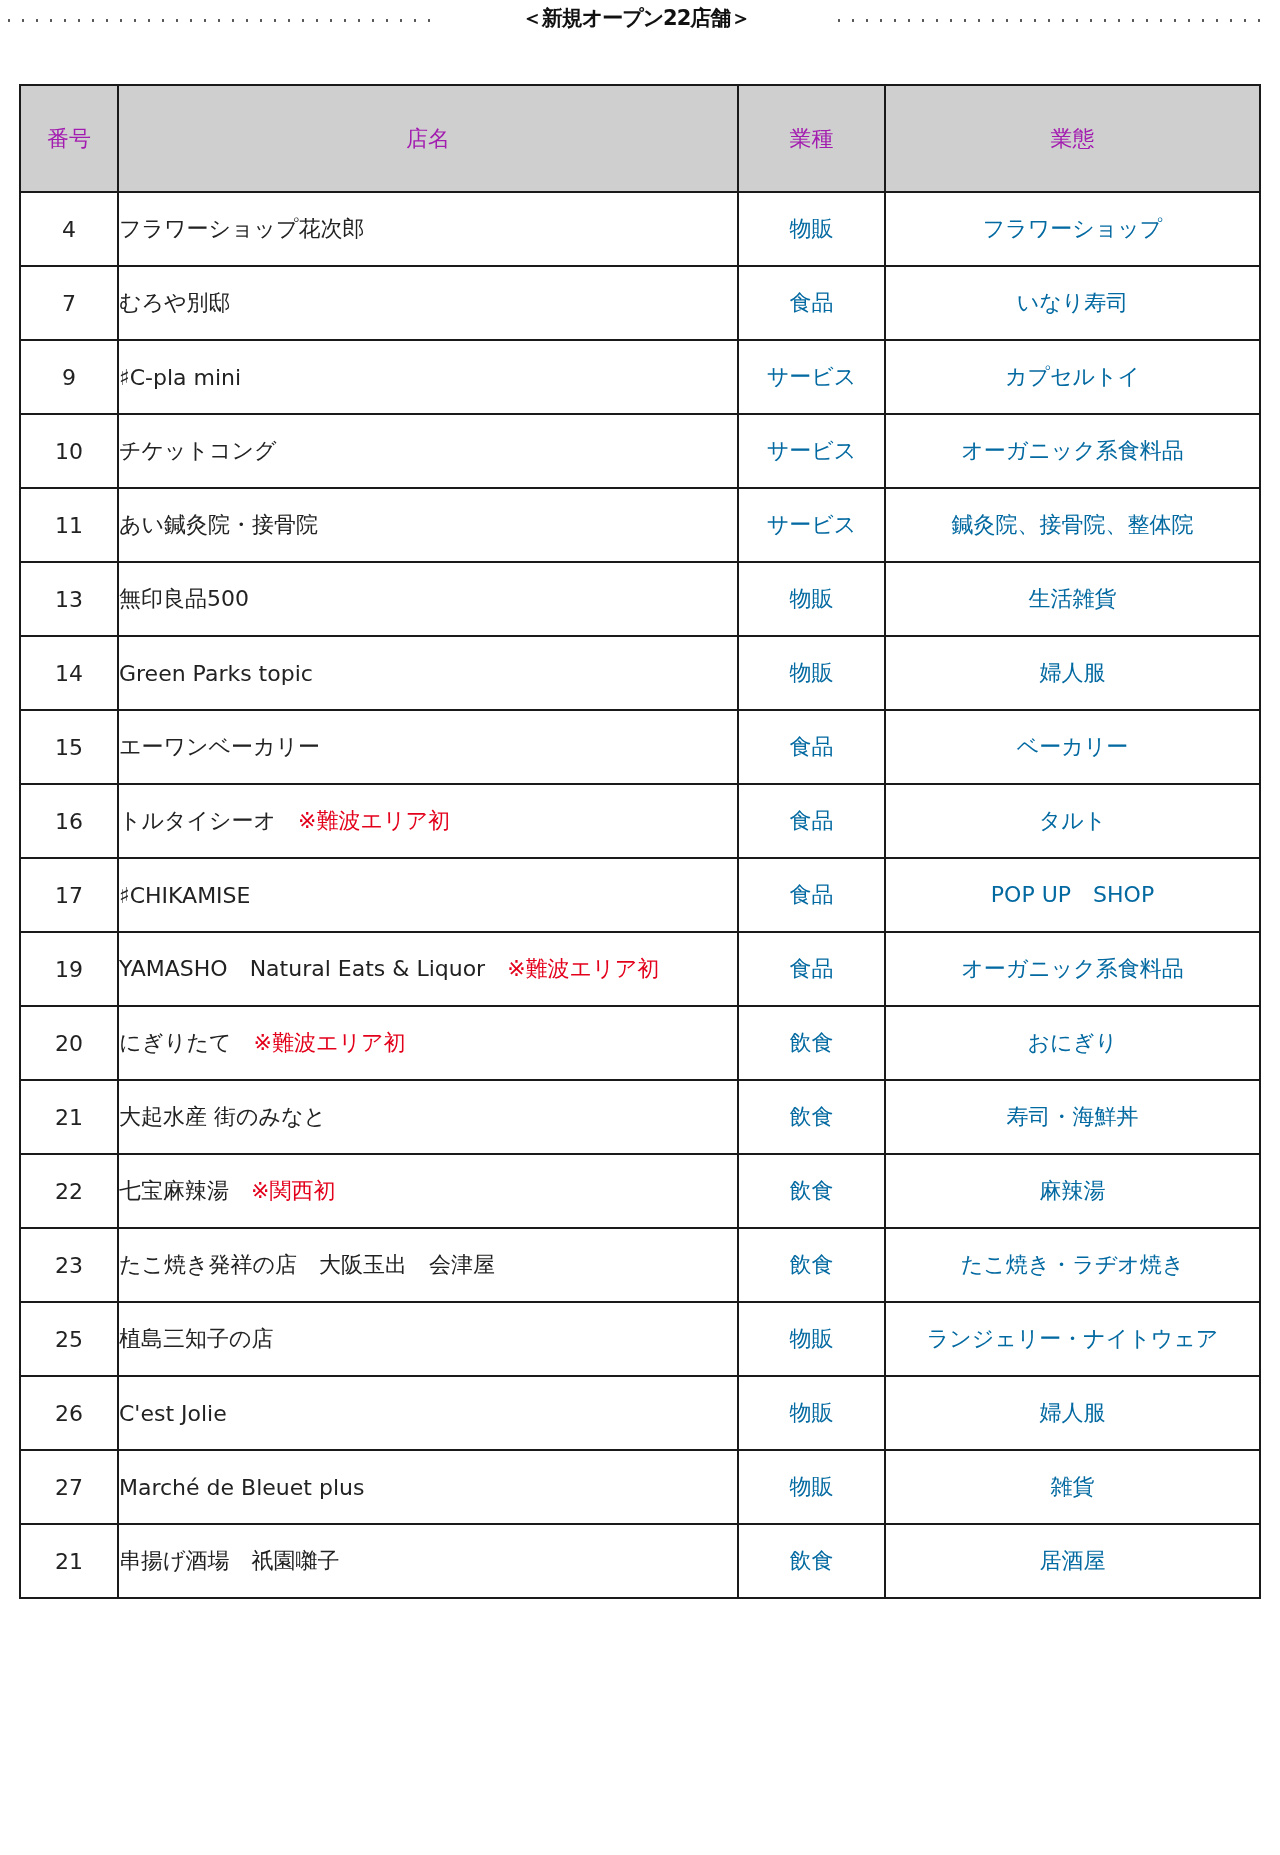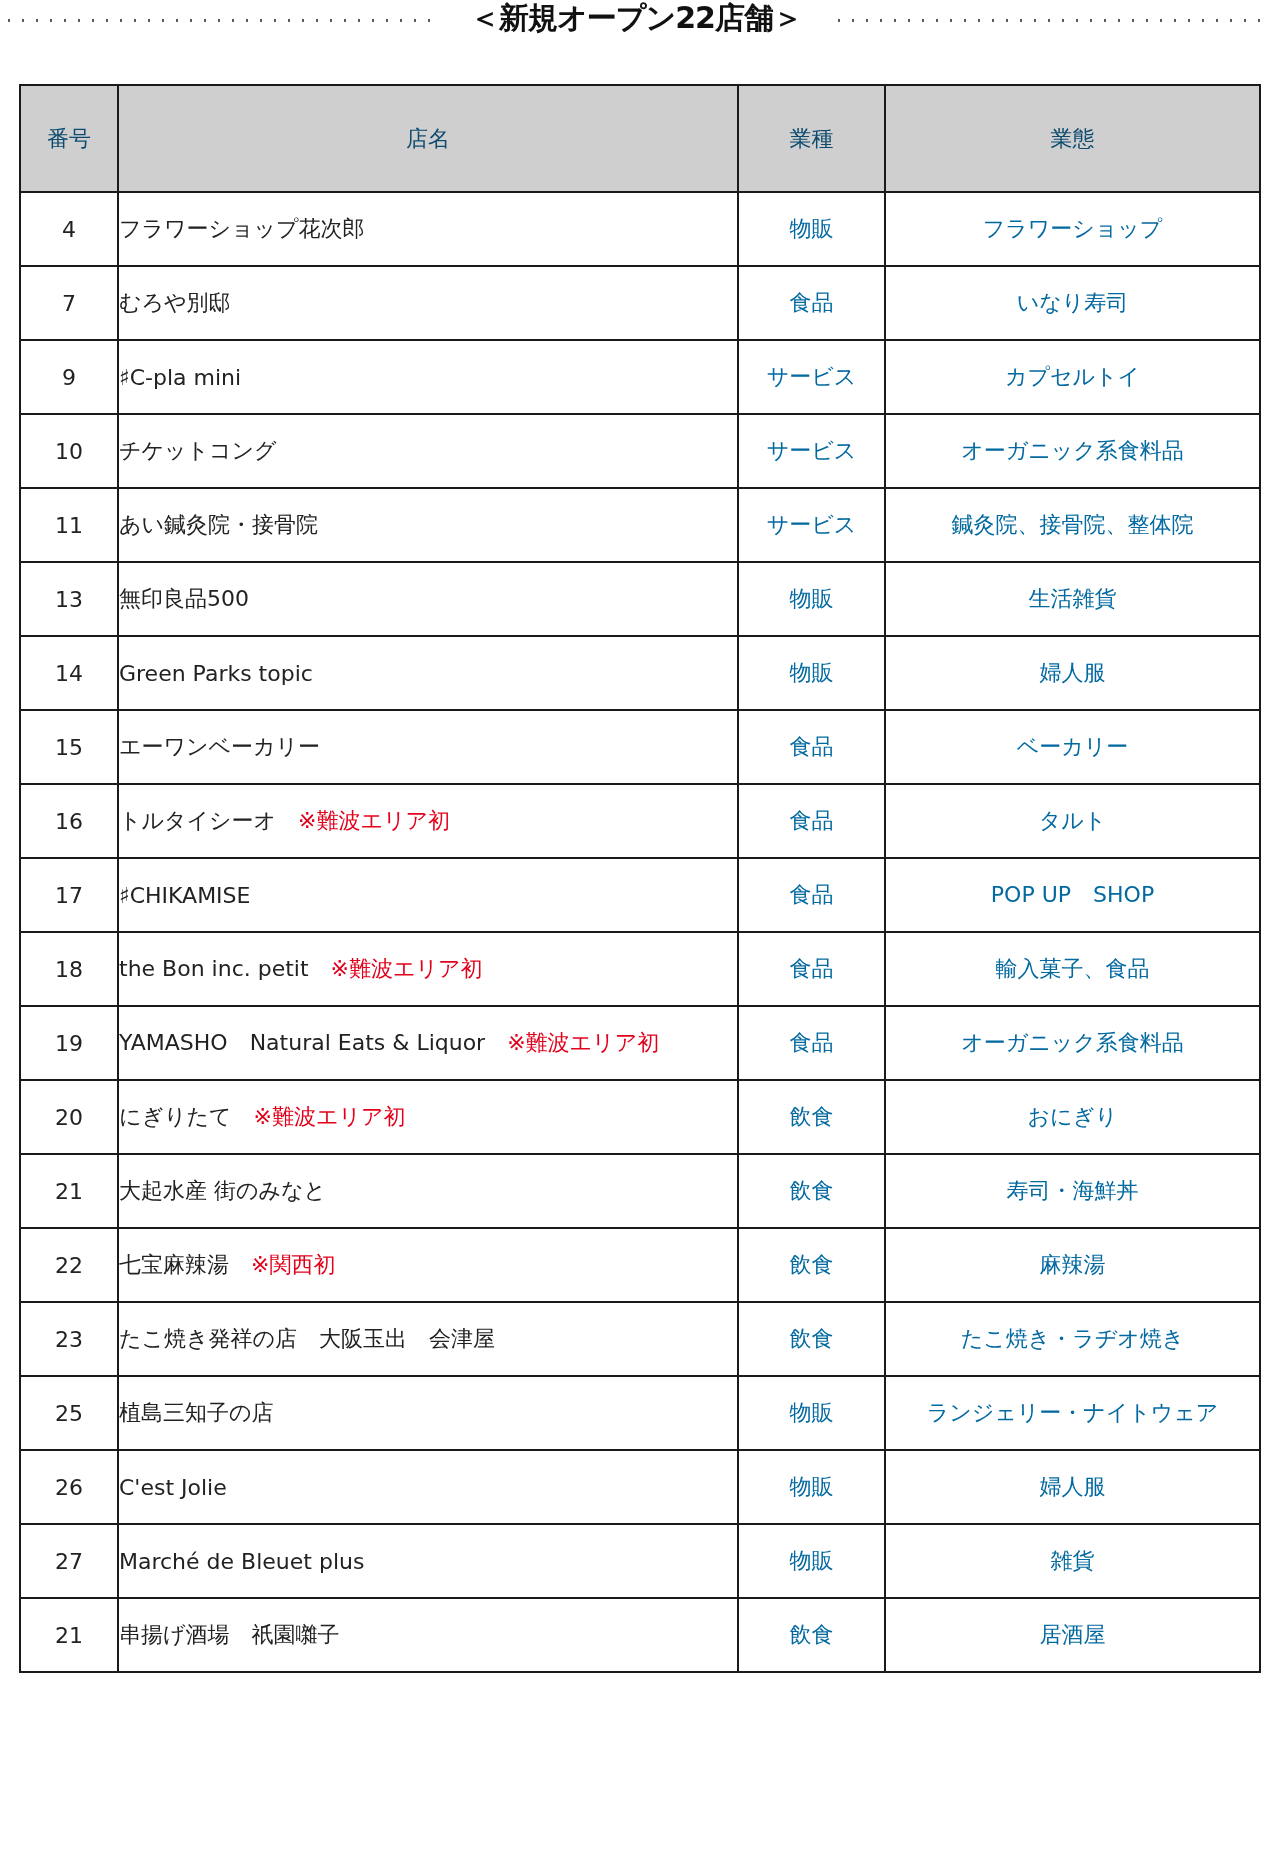--- a/index.html
+++ b/index.html
@@ -21,7 +21,7 @@
   .dots.right { left: 832px; width: 436px; }
   .title {
     position: absolute; left: 440px; width: 392px; top: 0; height: 36px;
-    text-align: center; font-weight: bold; font-size: 30px; line-height: 36px;
+    text-align: center; font-weight: bold; font-size: 21px; line-height: 36px;
     color: #111111; letter-spacing: -1px;
   }
   table.stores {

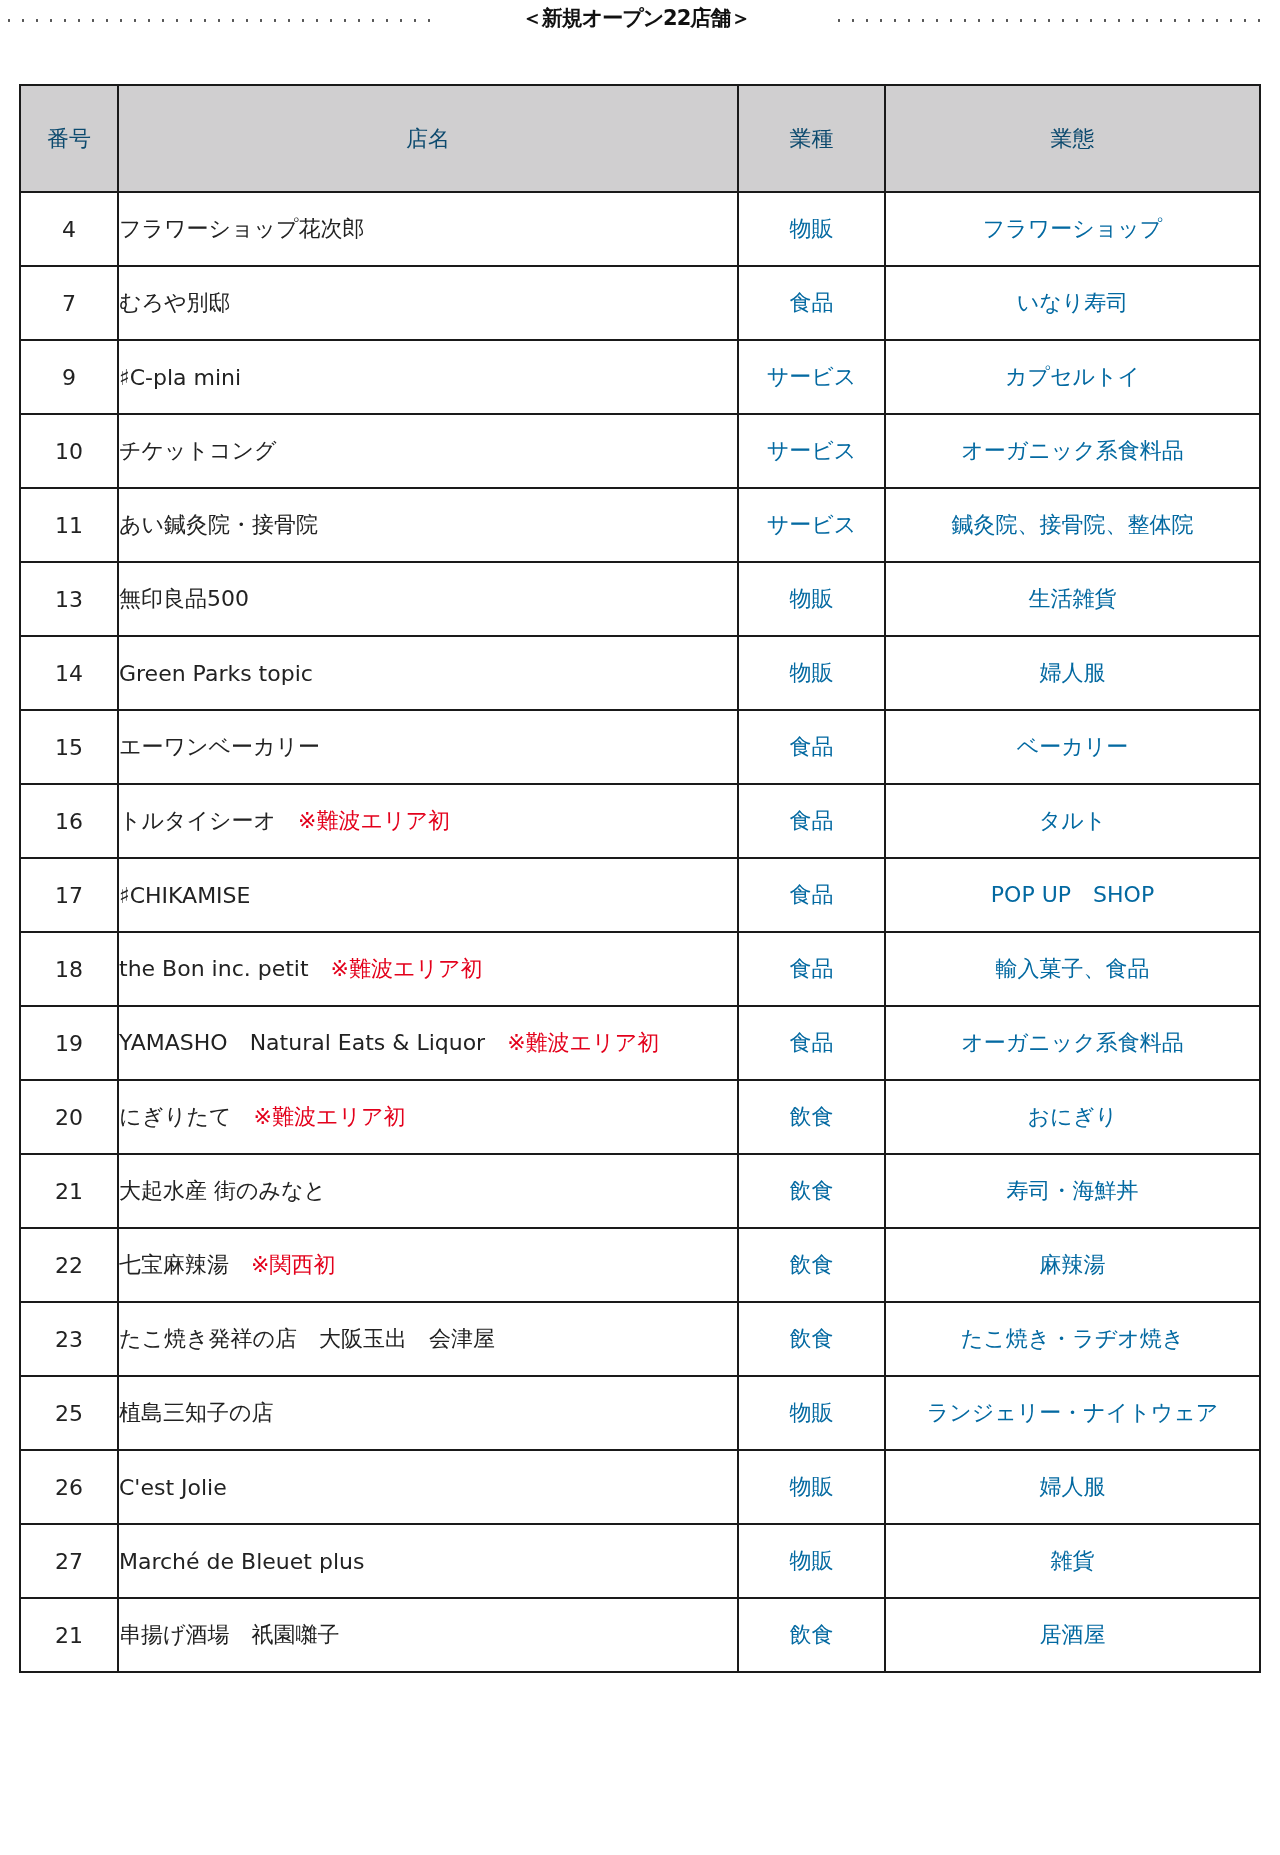--- a/index.html
+++ b/index.html
@@ -33,7 +33,7 @@
     border: 2px solid #1a1a1a; padding: 0; height: 72px; vertical-align: middle;
   }
   table.stores th {
-    background: #d0cfd0; font-weight: normal; height: 105px; color: #0c4a6e;
+    background: #d0cfd0; font-weight: normal; height: 105px; color: #a21caf;
     text-align: center;
   }
   col.c-num { width: 98px; }

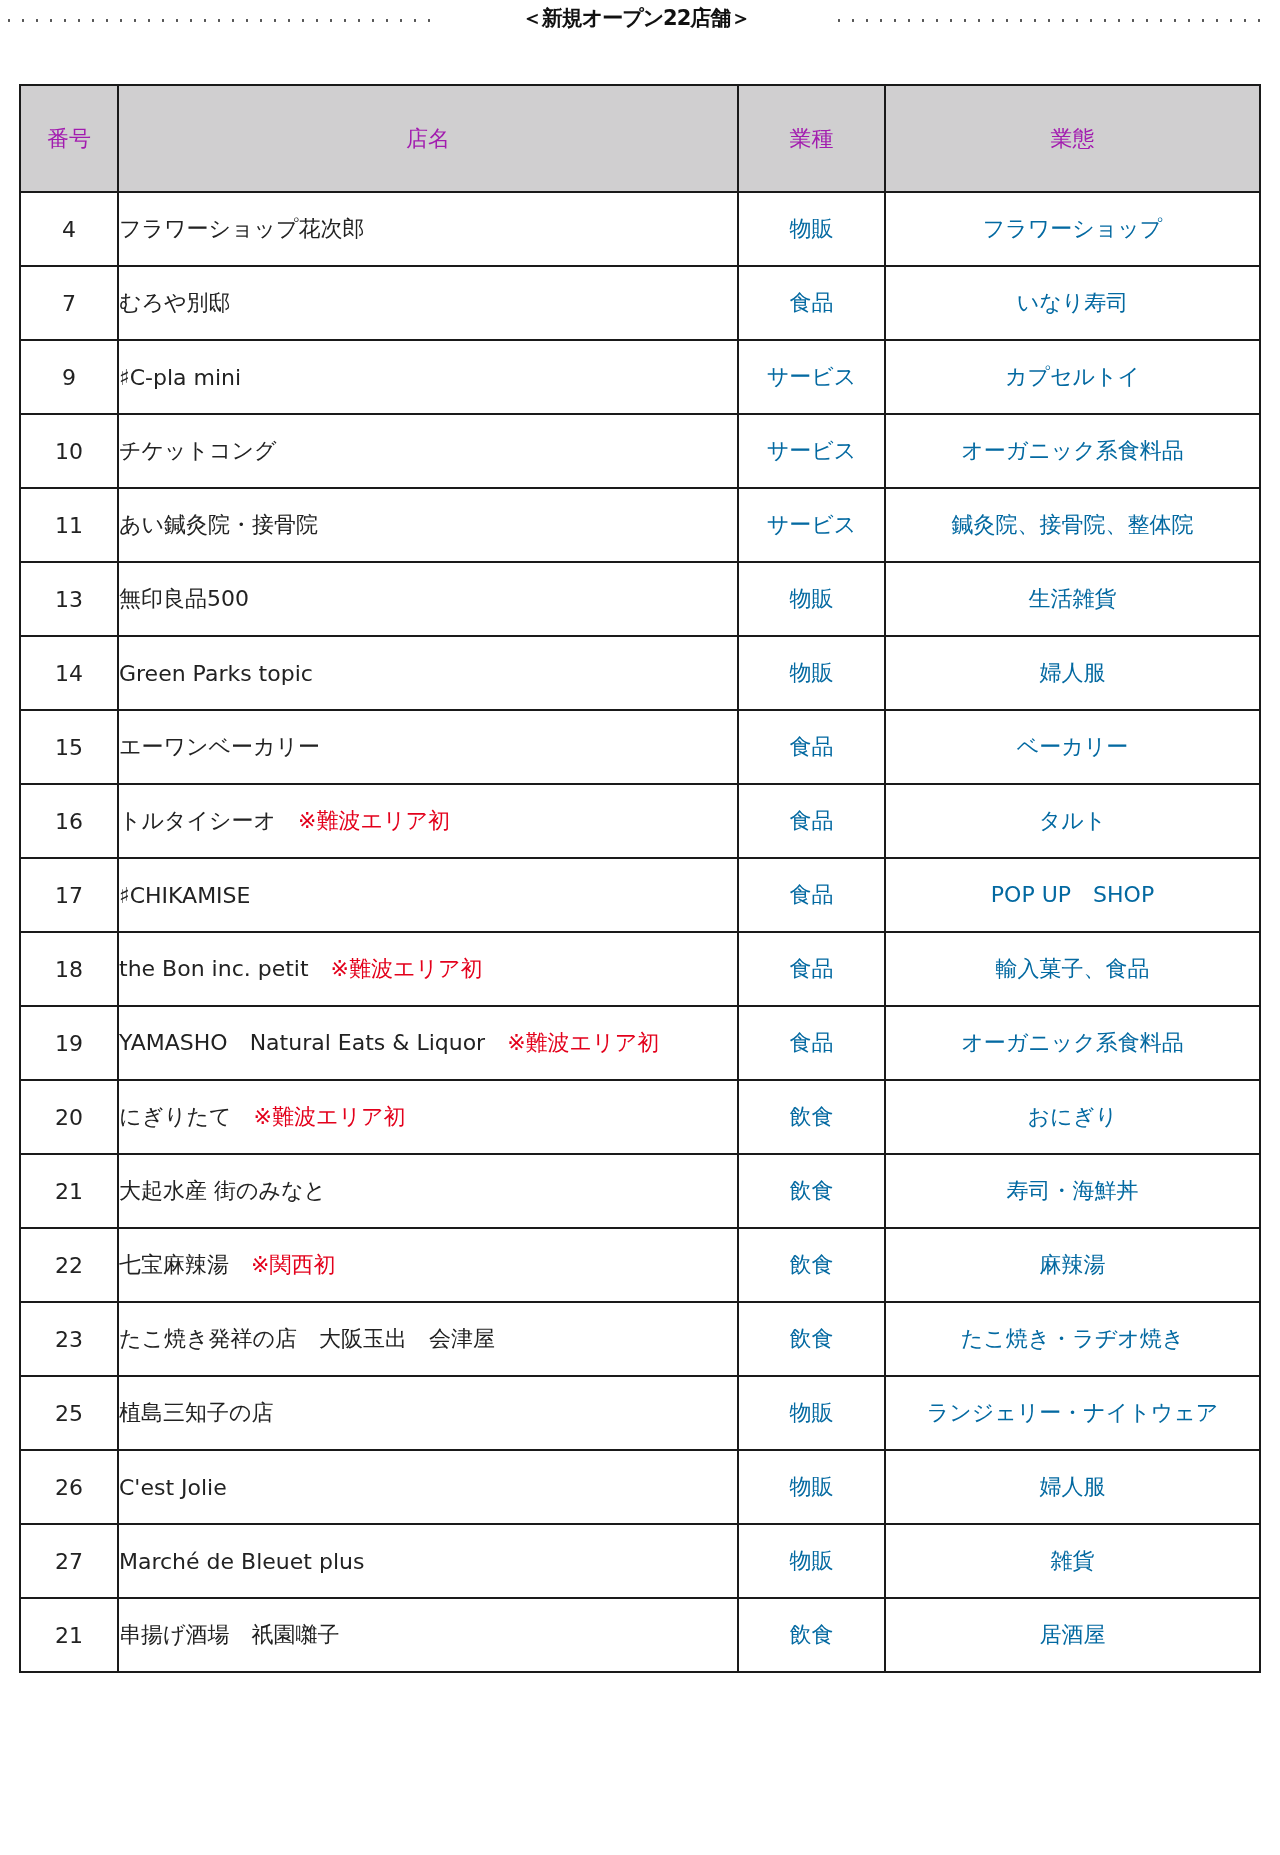--- a/index.html
+++ b/index.html
@@ -131,12 +131,6 @@
     <td class="cat">POP UP　SHOP</td>
   </tr>
       <tr>
-    <td class="num">18</td>
-    <td class="name"><span>the Bon inc. petit</span><span class="note">※難波エリア初</span></td>
-    <td class="type">食品</td>
-    <td class="cat">輸入菓子、食品</td>
-  </tr>
-      <tr>
     <td class="num">19</td>
     <td class="name"><span>YAMASHO　Natural Eats &amp; Liquor</span><span class="note">※難波エリア初</span></td>
     <td class="type">食品</td>

